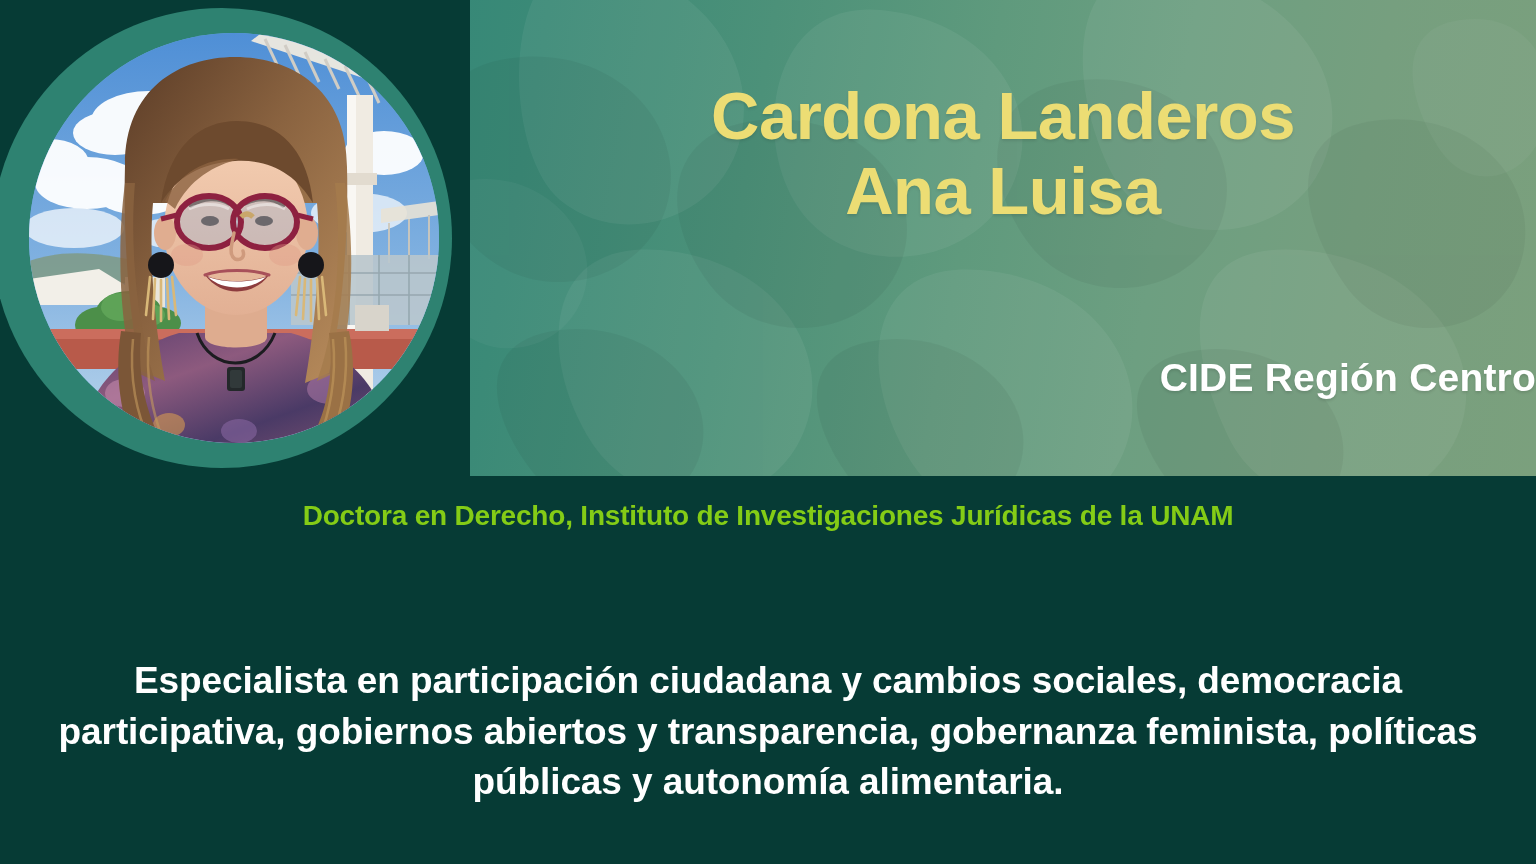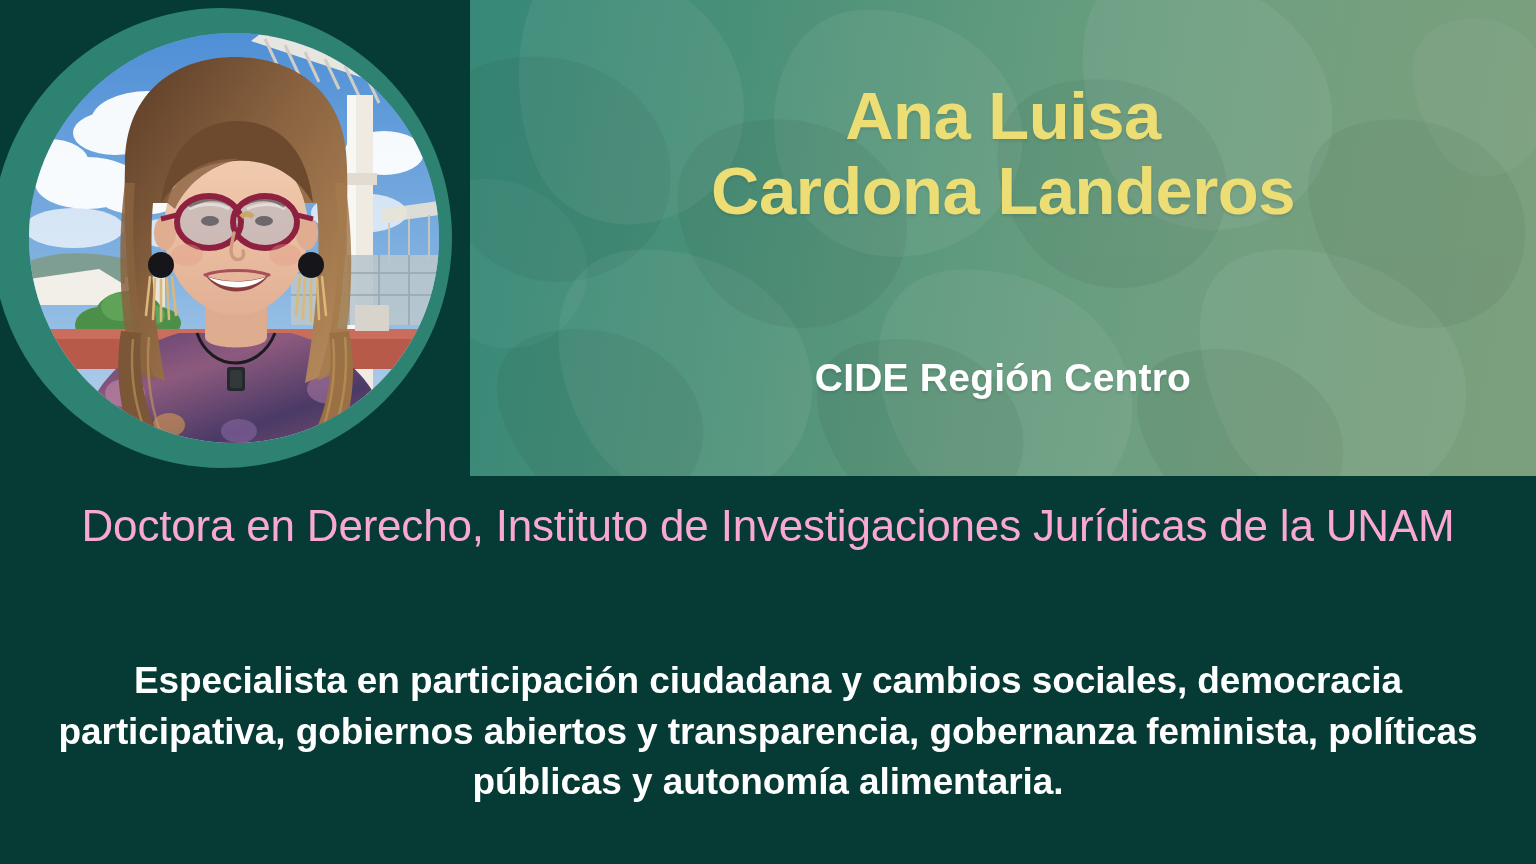--- a/index.html
+++ b/index.html
@@ -377,8 +377,8 @@
     </div>
 
     <div class="name-block">
+      <div class="name-line">Cardona Landeros</div>
       <div class="name-line">Ana Luisa</div>
-      <div class="name-line">Cardona Landeros</div>
     </div>
 
     <div class="affiliation">CIDE Región Centro</div>

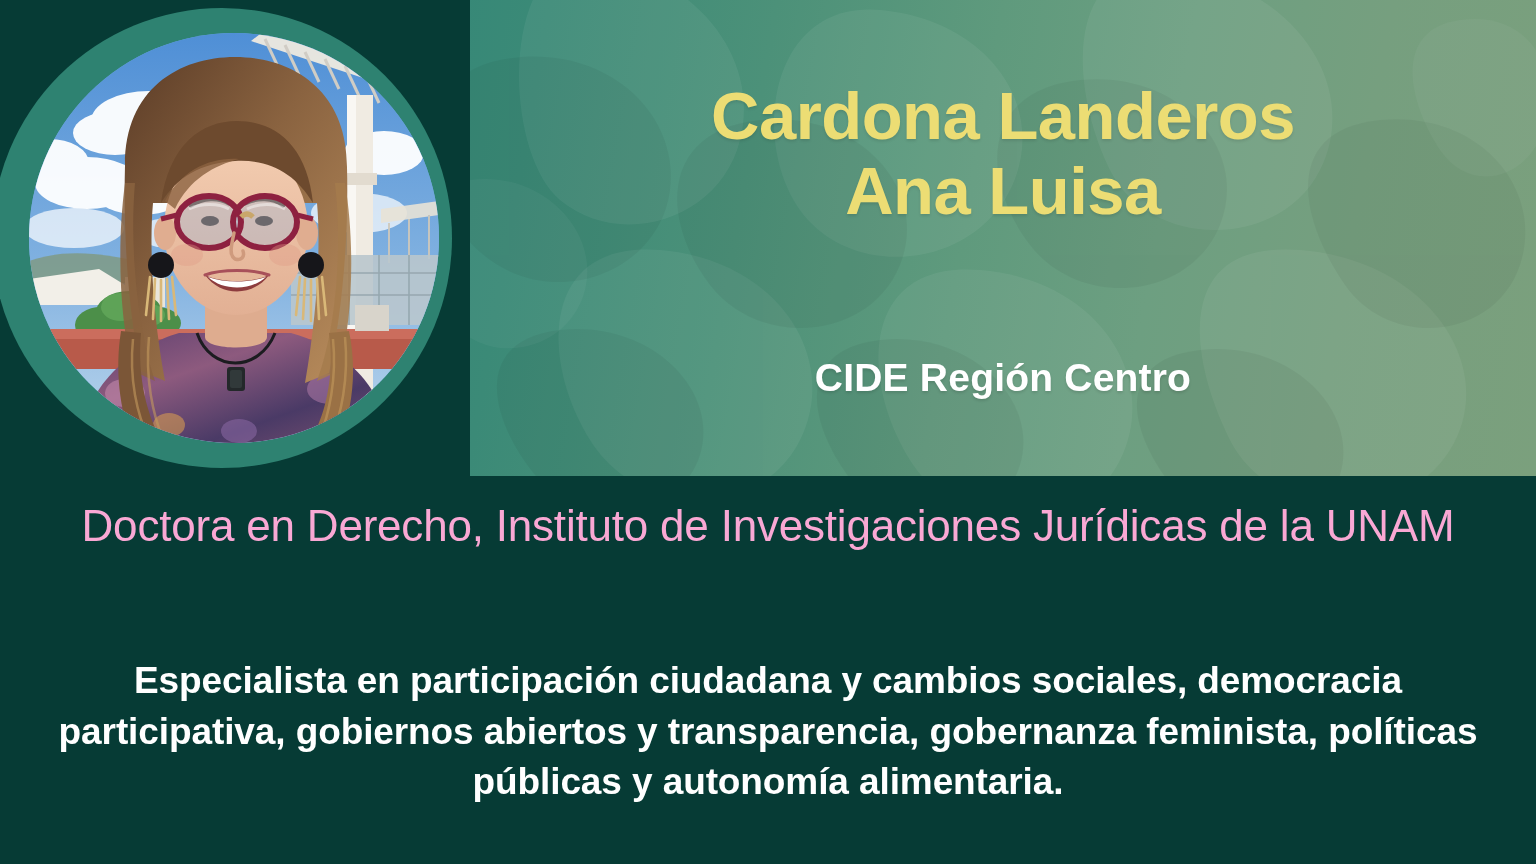--- a/index.html
+++ b/index.html
@@ -105,7 +105,7 @@
     left: 470px;
     top: 356px;
     width: 1066px;
-    text-align: center;
+    text-align: right;
     color: #ffffff;
     font-weight: bold;
     font-size: 39px;

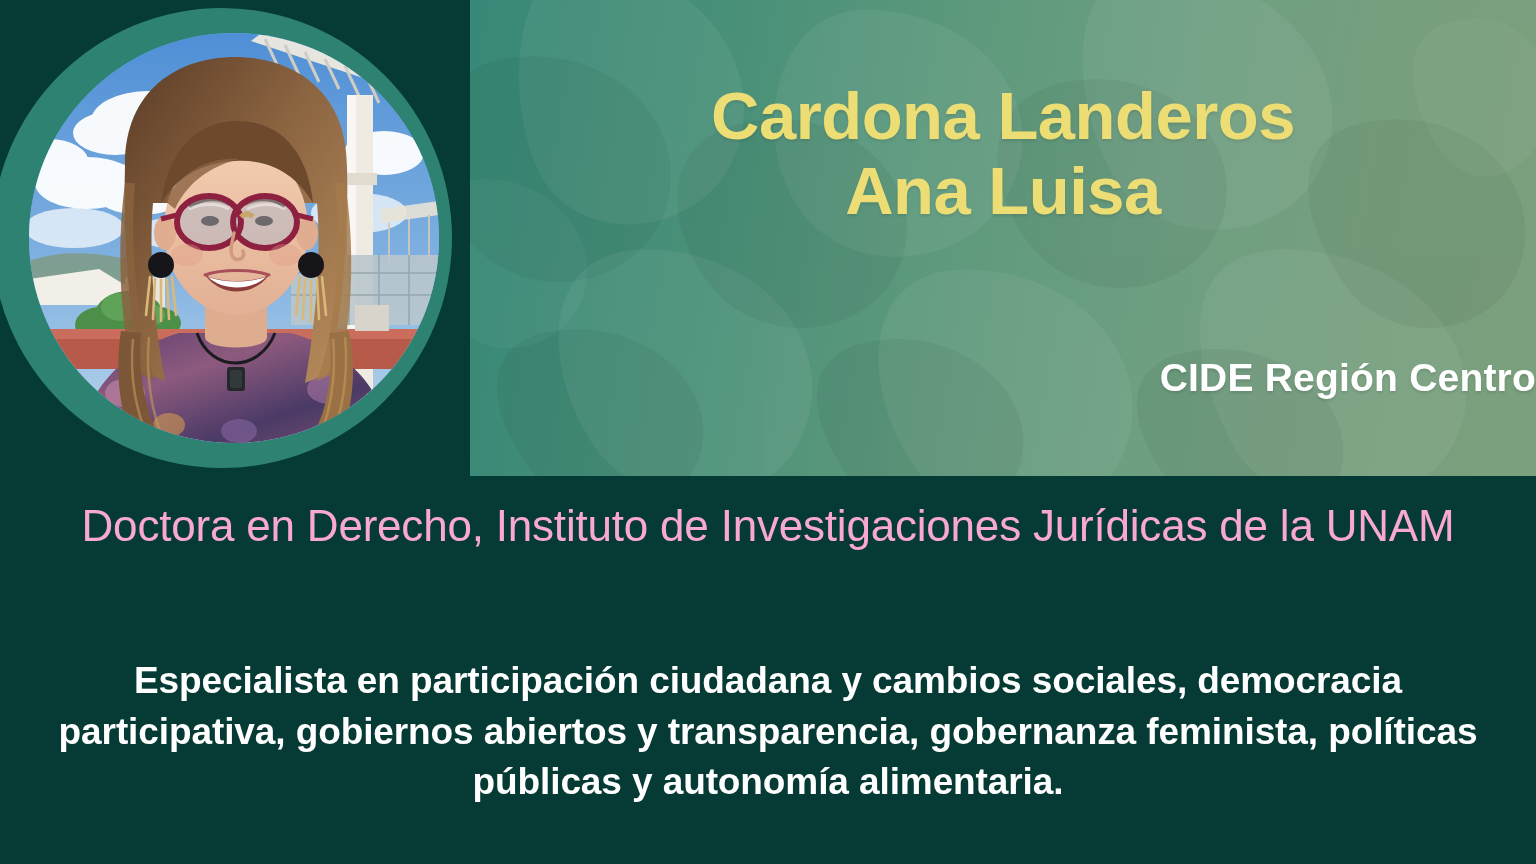--- a/index.html
+++ b/index.html
@@ -128,9 +128,9 @@
     top: 22px;
     width: 1456px;
     text-align: center;
-    color: #f9a8d4;
-    font-weight: normal;
-    font-size: 44px;
+    color: #84cc16;
+    font-weight: bold;
+    font-size: 28px;
     line-height: 1.26;
     letter-spacing: -0.2px;
   }

